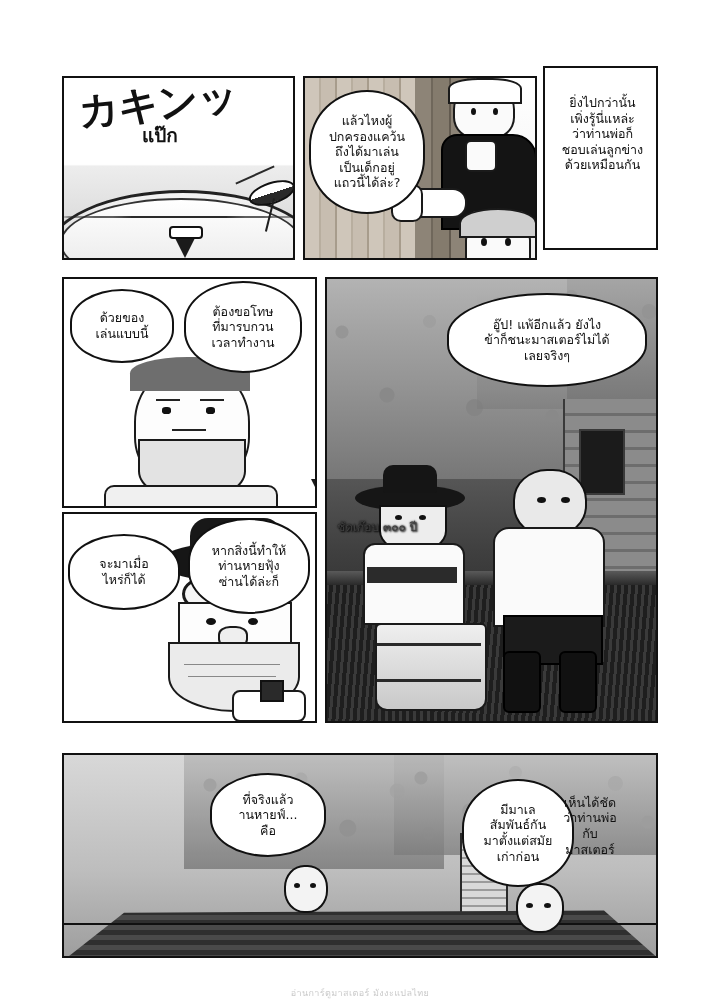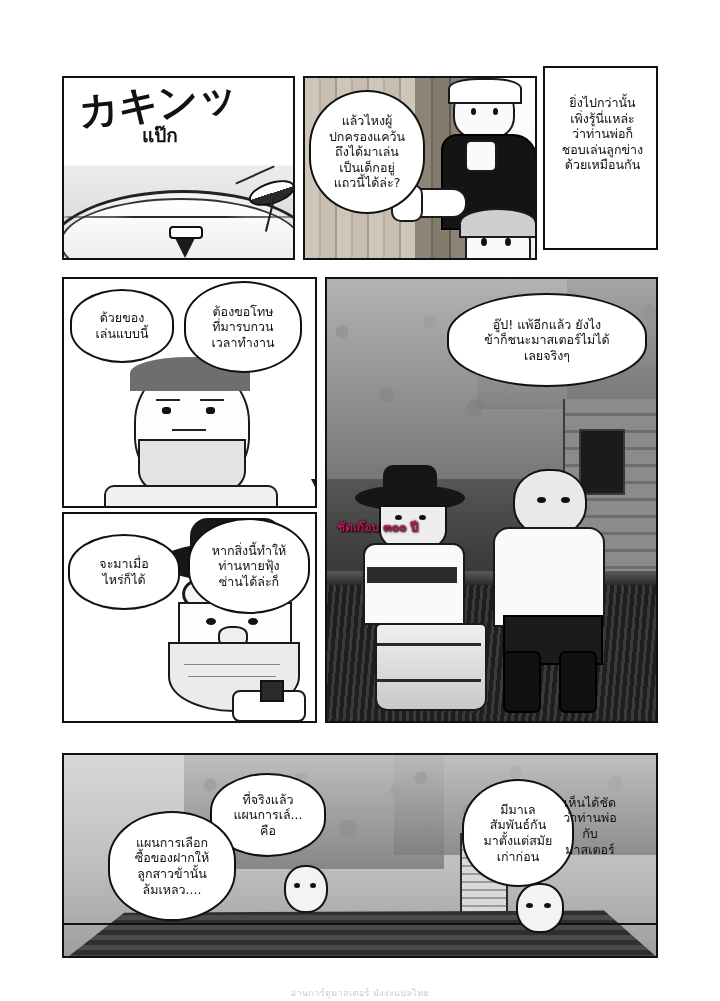--- a/index.html
+++ b/index.html
@@ -76,8 +76,8 @@
   }
   .caption {
     position: absolute;
-    color: #be185d;
-    font-weight: bold;
+    color: #404040;
+    font-weight: normal;
     text-shadow: 0 0 2px #000, 1px 1px 2px #000;
     white-space: pre-line;
   }

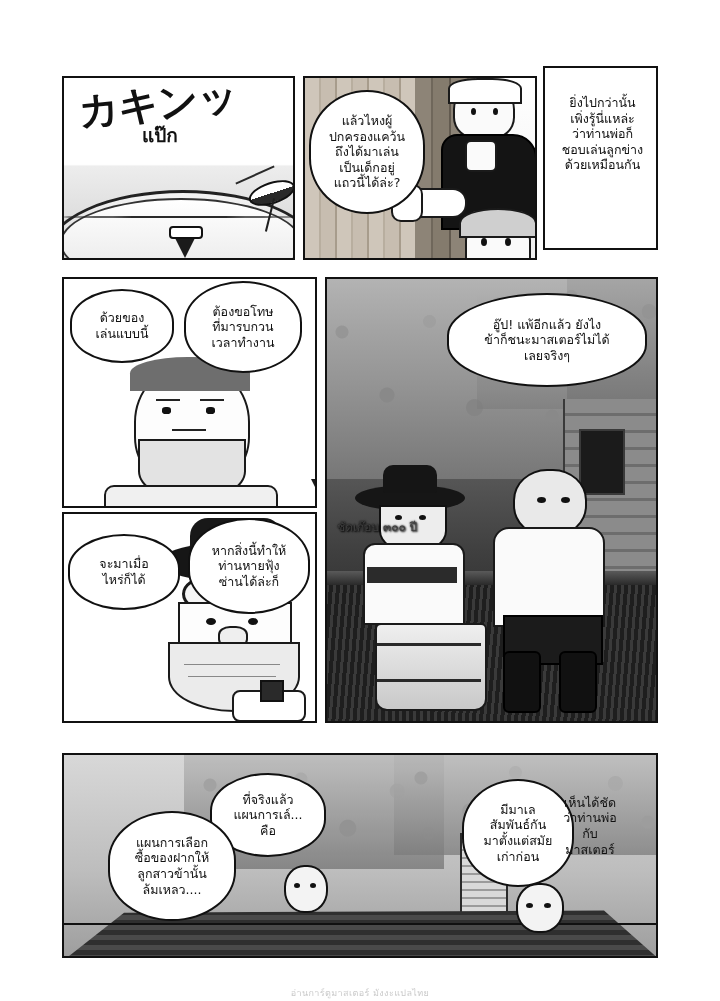--- a/index.html
+++ b/index.html
@@ -403,7 +403,7 @@
 
       <div class="bubble" style="left:146px; top:18px; width:116px; height:84px; font-size:12.5px;">
         <span class="txt">ที่จริงแล้ว
-แผนการเล์...
+านหายฟ์...
 คือ</span>
       </div>
       <div class="bubble" style="left:44px; top:56px; width:128px; height:110px; font-size:12.5px;">

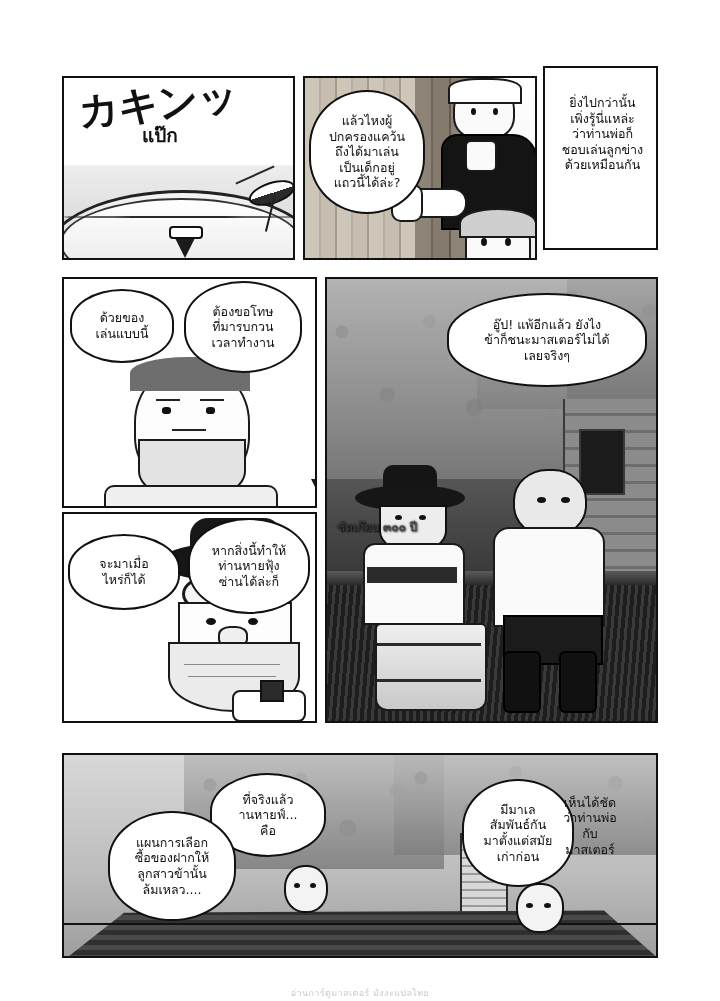--- a/index.html
+++ b/index.html
@@ -406,12 +406,6 @@
 านหายฟ์...
 คือ</span>
       </div>
-      <div class="bubble" style="left:44px; top:56px; width:128px; height:110px; font-size:12.5px;">
-        <span class="txt">แผนการเลือก
-ซื้อของฝากให้
-ลูกสาวข้านั้น
-ล้มเหลว....</span>
-      </div>
       <div class="bubble" style="left:398px; top:24px; width:112px; height:108px; font-size:12.5px;">
         <span class="txt">มีมาเล
 สัมพันธ์กัน

